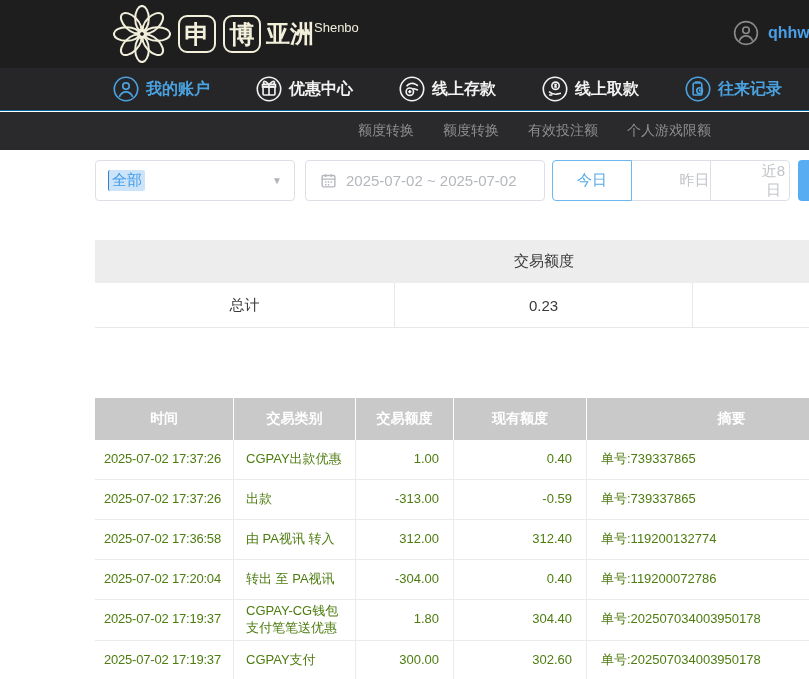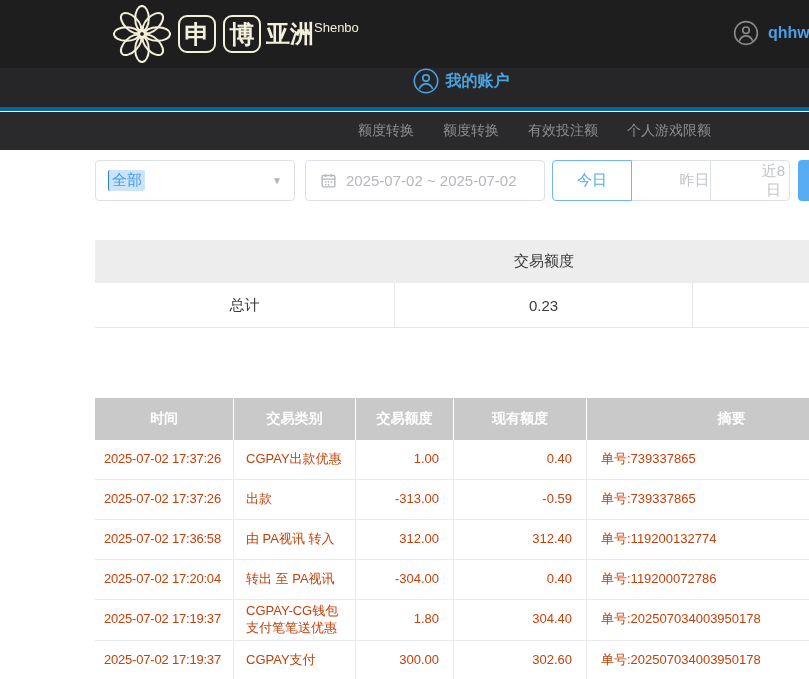--- a/index.html
+++ b/index.html
@@ -24,9 +24,9 @@
 
   
   .main-nav { position:absolute; top:68px; left:0; width:809px; height:43px;
-              background:#262527; border-bottom:4px solid #0369a1;
+              background:#262527; border-bottom:1px solid #0369a1;
               display:flex; align-items:center; padding-left:113px; gap:46px;
-              overflow:hidden;flex-direction:column; }
+              overflow:hidden; }
   .nav-item { display:flex; align-items:center; gap:7px; cursor:pointer;
               color:#f2f2f2; font-size:16px; font-weight:bold; white-space:nowrap; }
   .nav-item.active { color:#4aa3e0; }

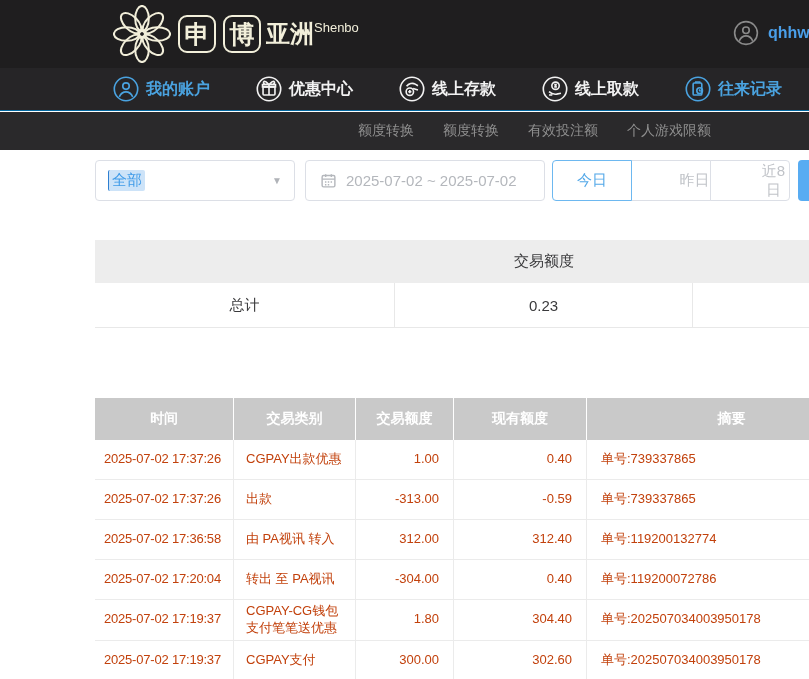--- a/index.html
+++ b/index.html
@@ -79,7 +79,7 @@
   .tx-head > div + div { border-left:1px solid #fff; }
   .tx-row { display:flex; min-height:40px; background:#fff;
             border-bottom:1px solid #ebebeb; }
-  .tx-row > div { display:flex; align-items:center; font-size:13px; color:#c2410c;
+  .tx-row > div { display:flex; align-items:center; font-size:13px; color:#4d7c0f;
                   line-height:1.3; }
   .tx-row > div + div { border-left:1px solid #ebebeb; }
   .col-time { width:138px; padding-left:9px; letter-spacing:-0.2px; }

